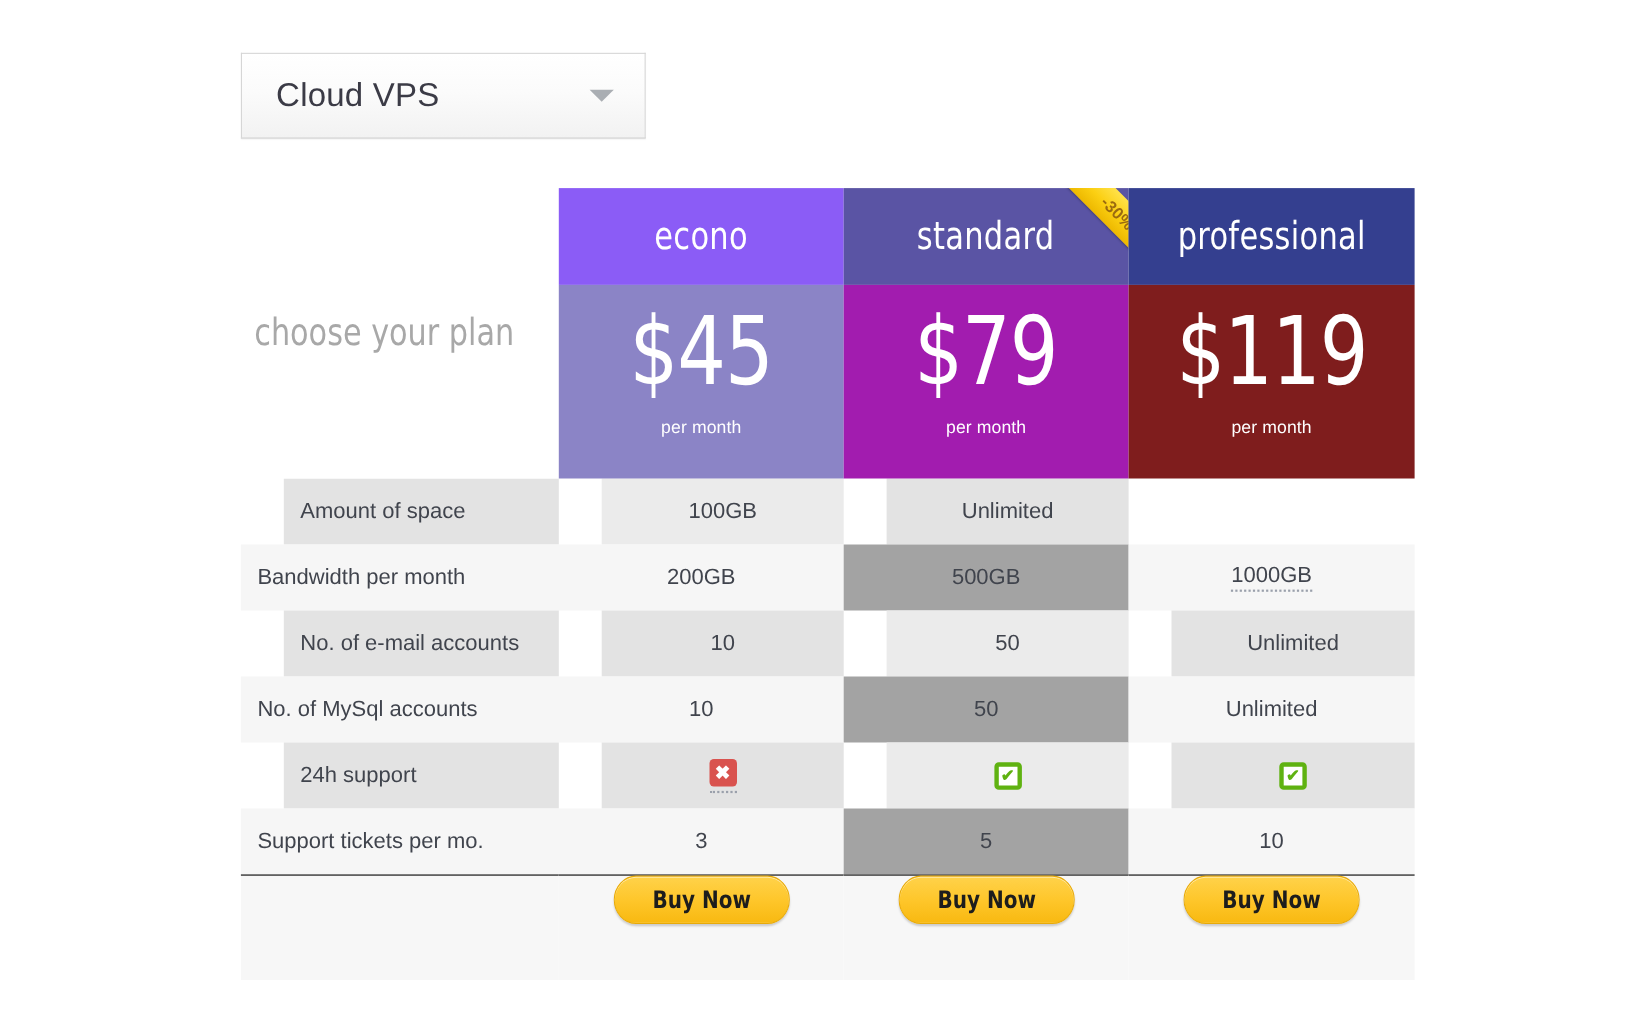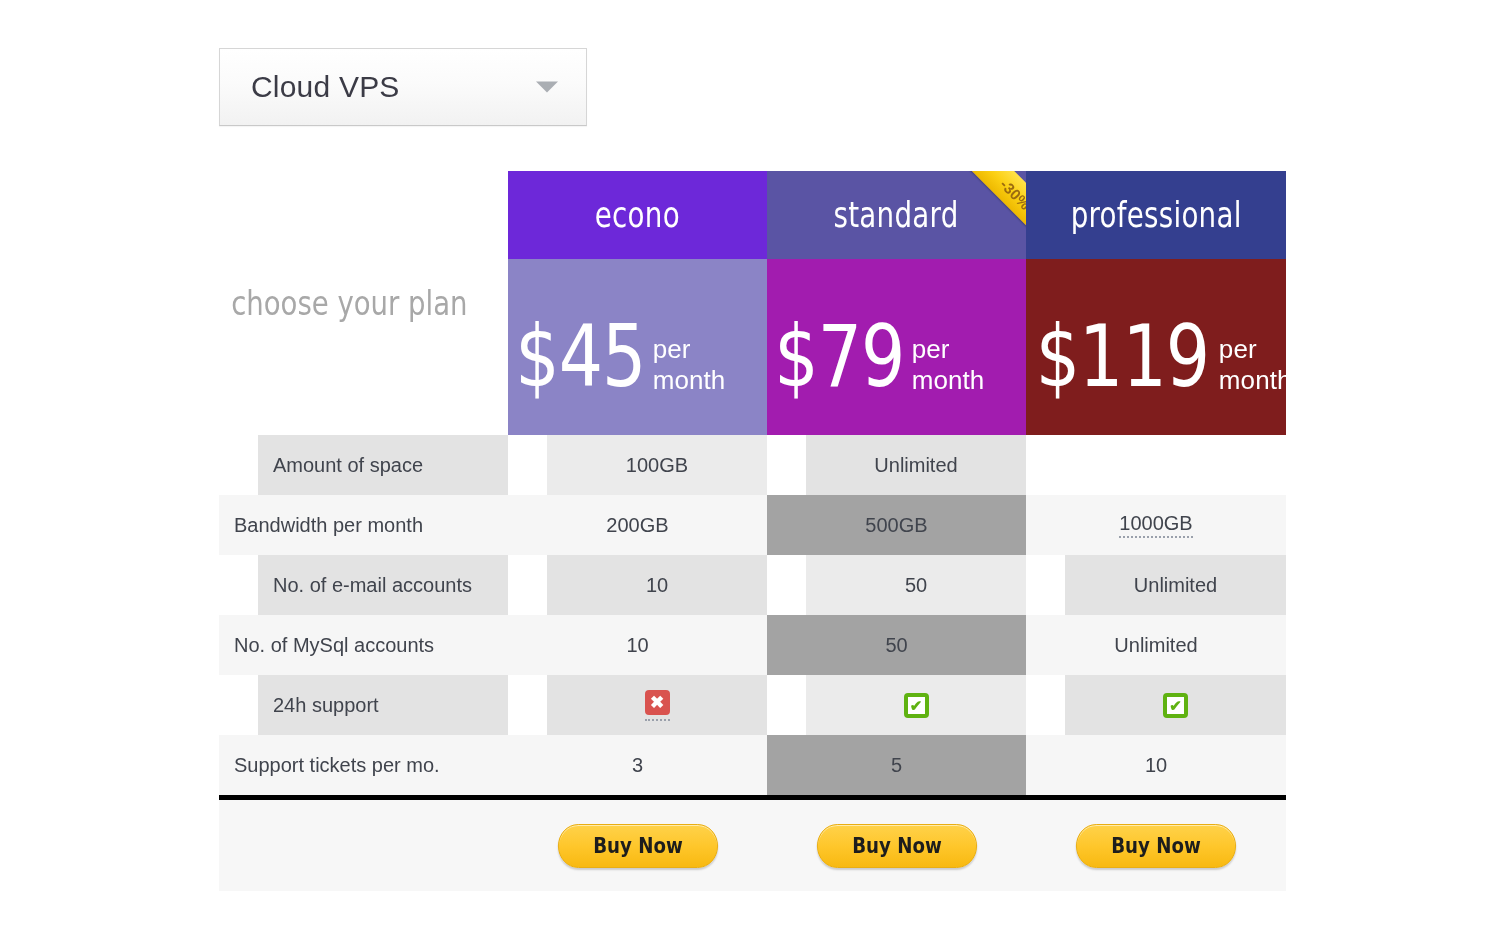--- a/index.html
+++ b/index.html
@@ -86,7 +86,7 @@
     transform: scaleX(0.88);
   }
 
-  .t-econo { background: #6d28d9; }
+  .t-econo { background: #8b5cf6; }
   .t-standard { background: #5a54a4; }
   .t-professional { background: #343f8f; }
 

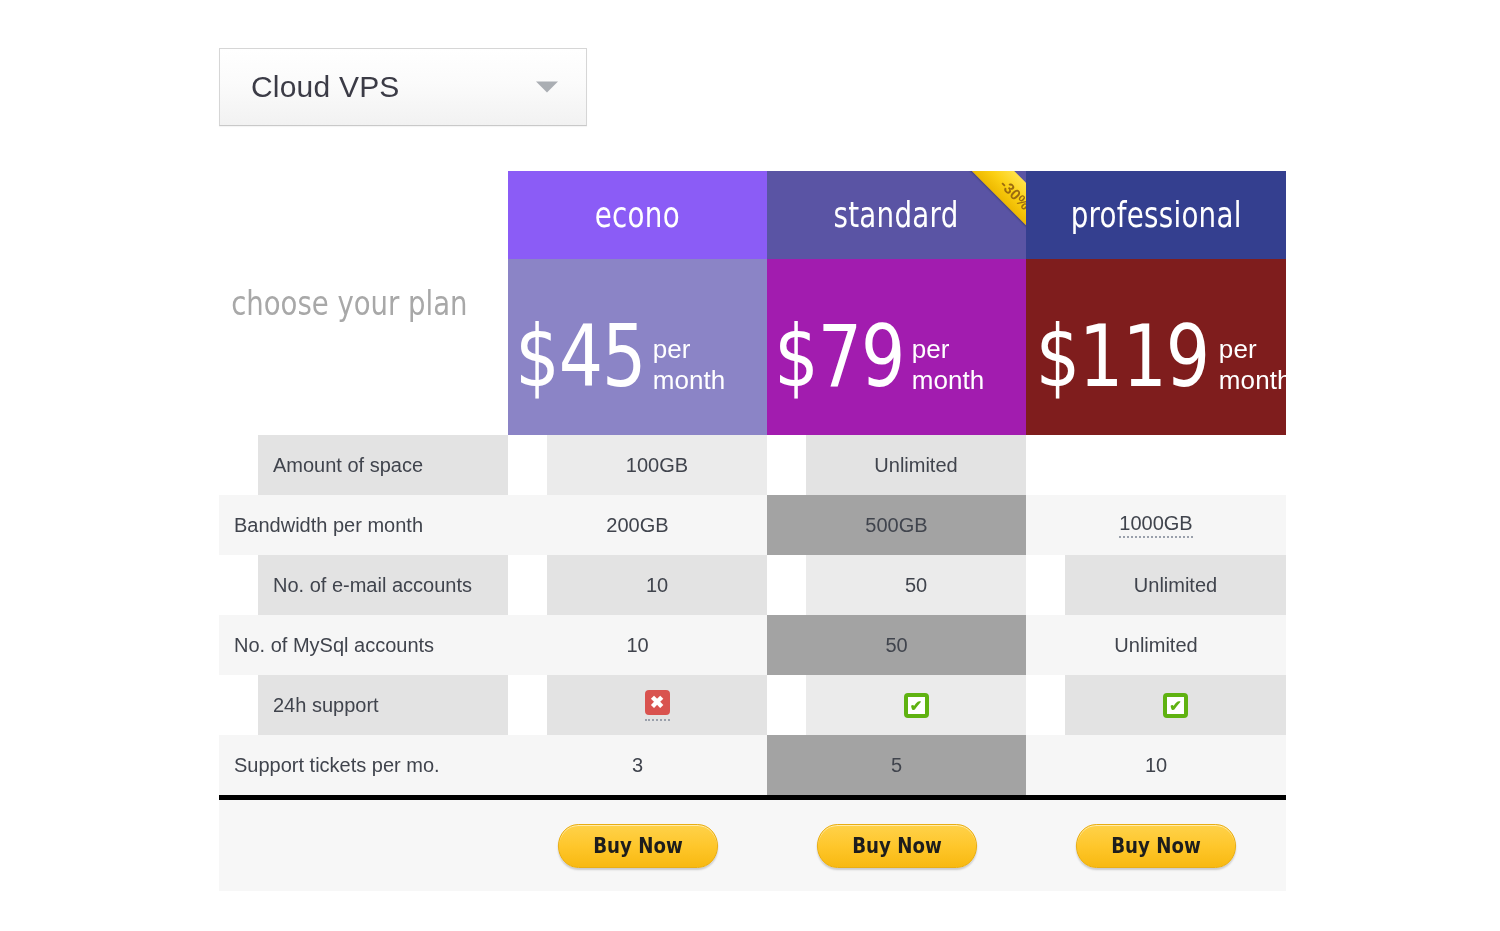--- a/index.html
+++ b/index.html
@@ -95,7 +95,7 @@
   .p-professional { background: #7f1d1d; }
 
   .price-box {
-    flex-direction: row;
+    flex-direction: column;
     justify-content: flex-start;
     padding-top: 18px;
   }

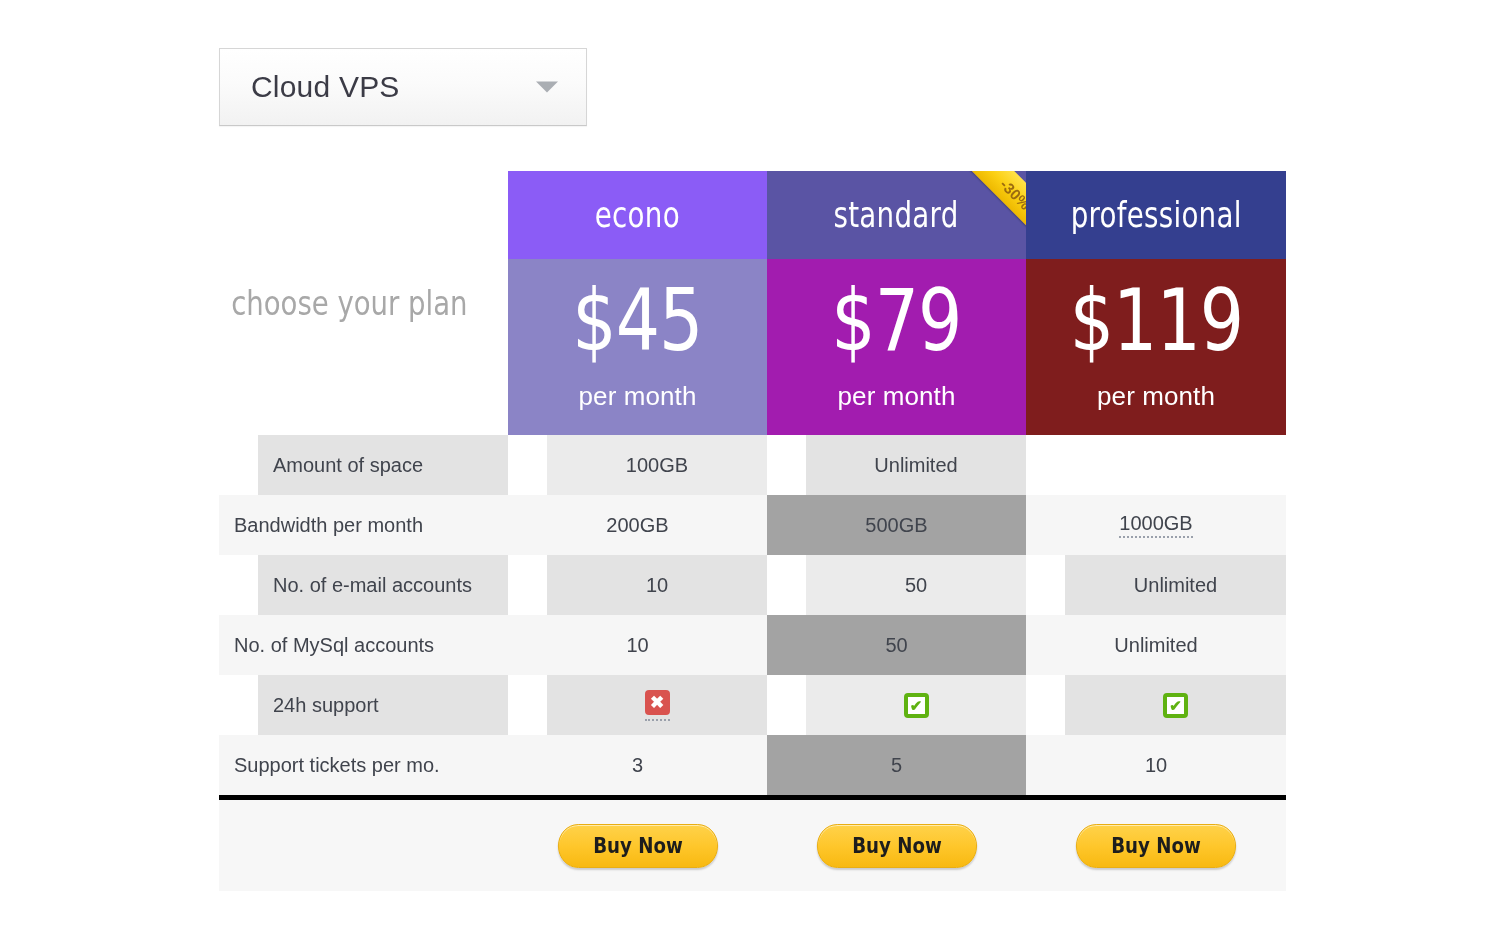--- a/index.html
+++ b/index.html
@@ -110,7 +110,7 @@
   }
   .price-per {
     color: #ffffff;
-    font-size: 26px;
+    font-size: 16px;
     margin-top: 18px;
     letter-spacing: .1px;
   }

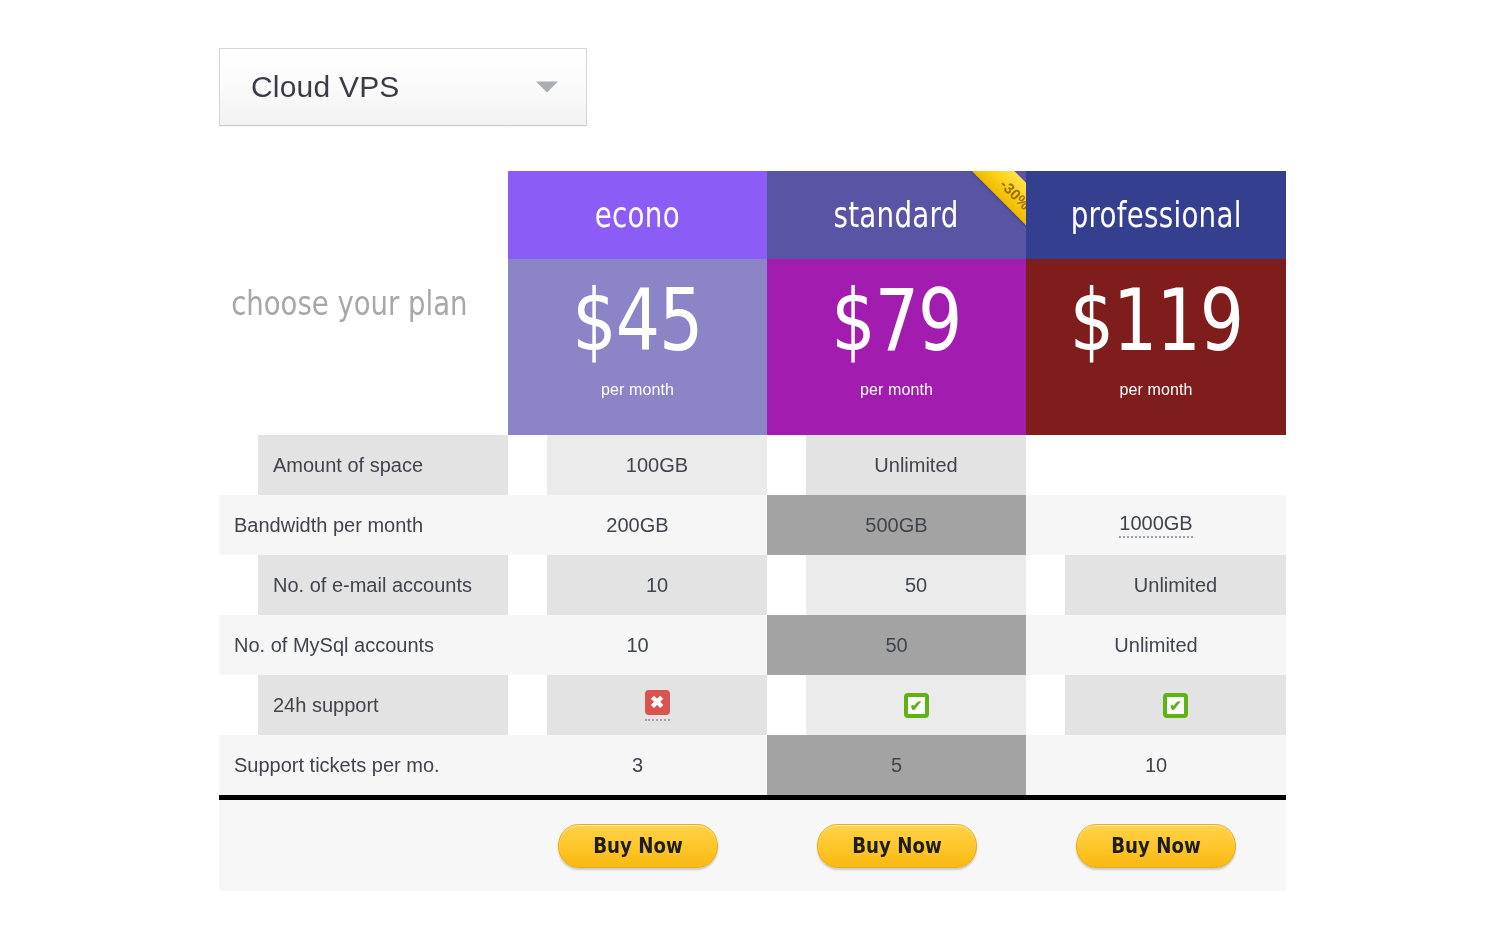--- a/index.html
+++ b/index.html
@@ -213,9 +213,8 @@
     box-sizing: border-box;
     background: #f7f7f7;
     display: flex;
-    align-items: center;
     justify-content: center;
-    border-top: 5px solid #000000;
+    border-top: 1px solid #000000;
   }
   .btn-buy {
     width: 174px;

